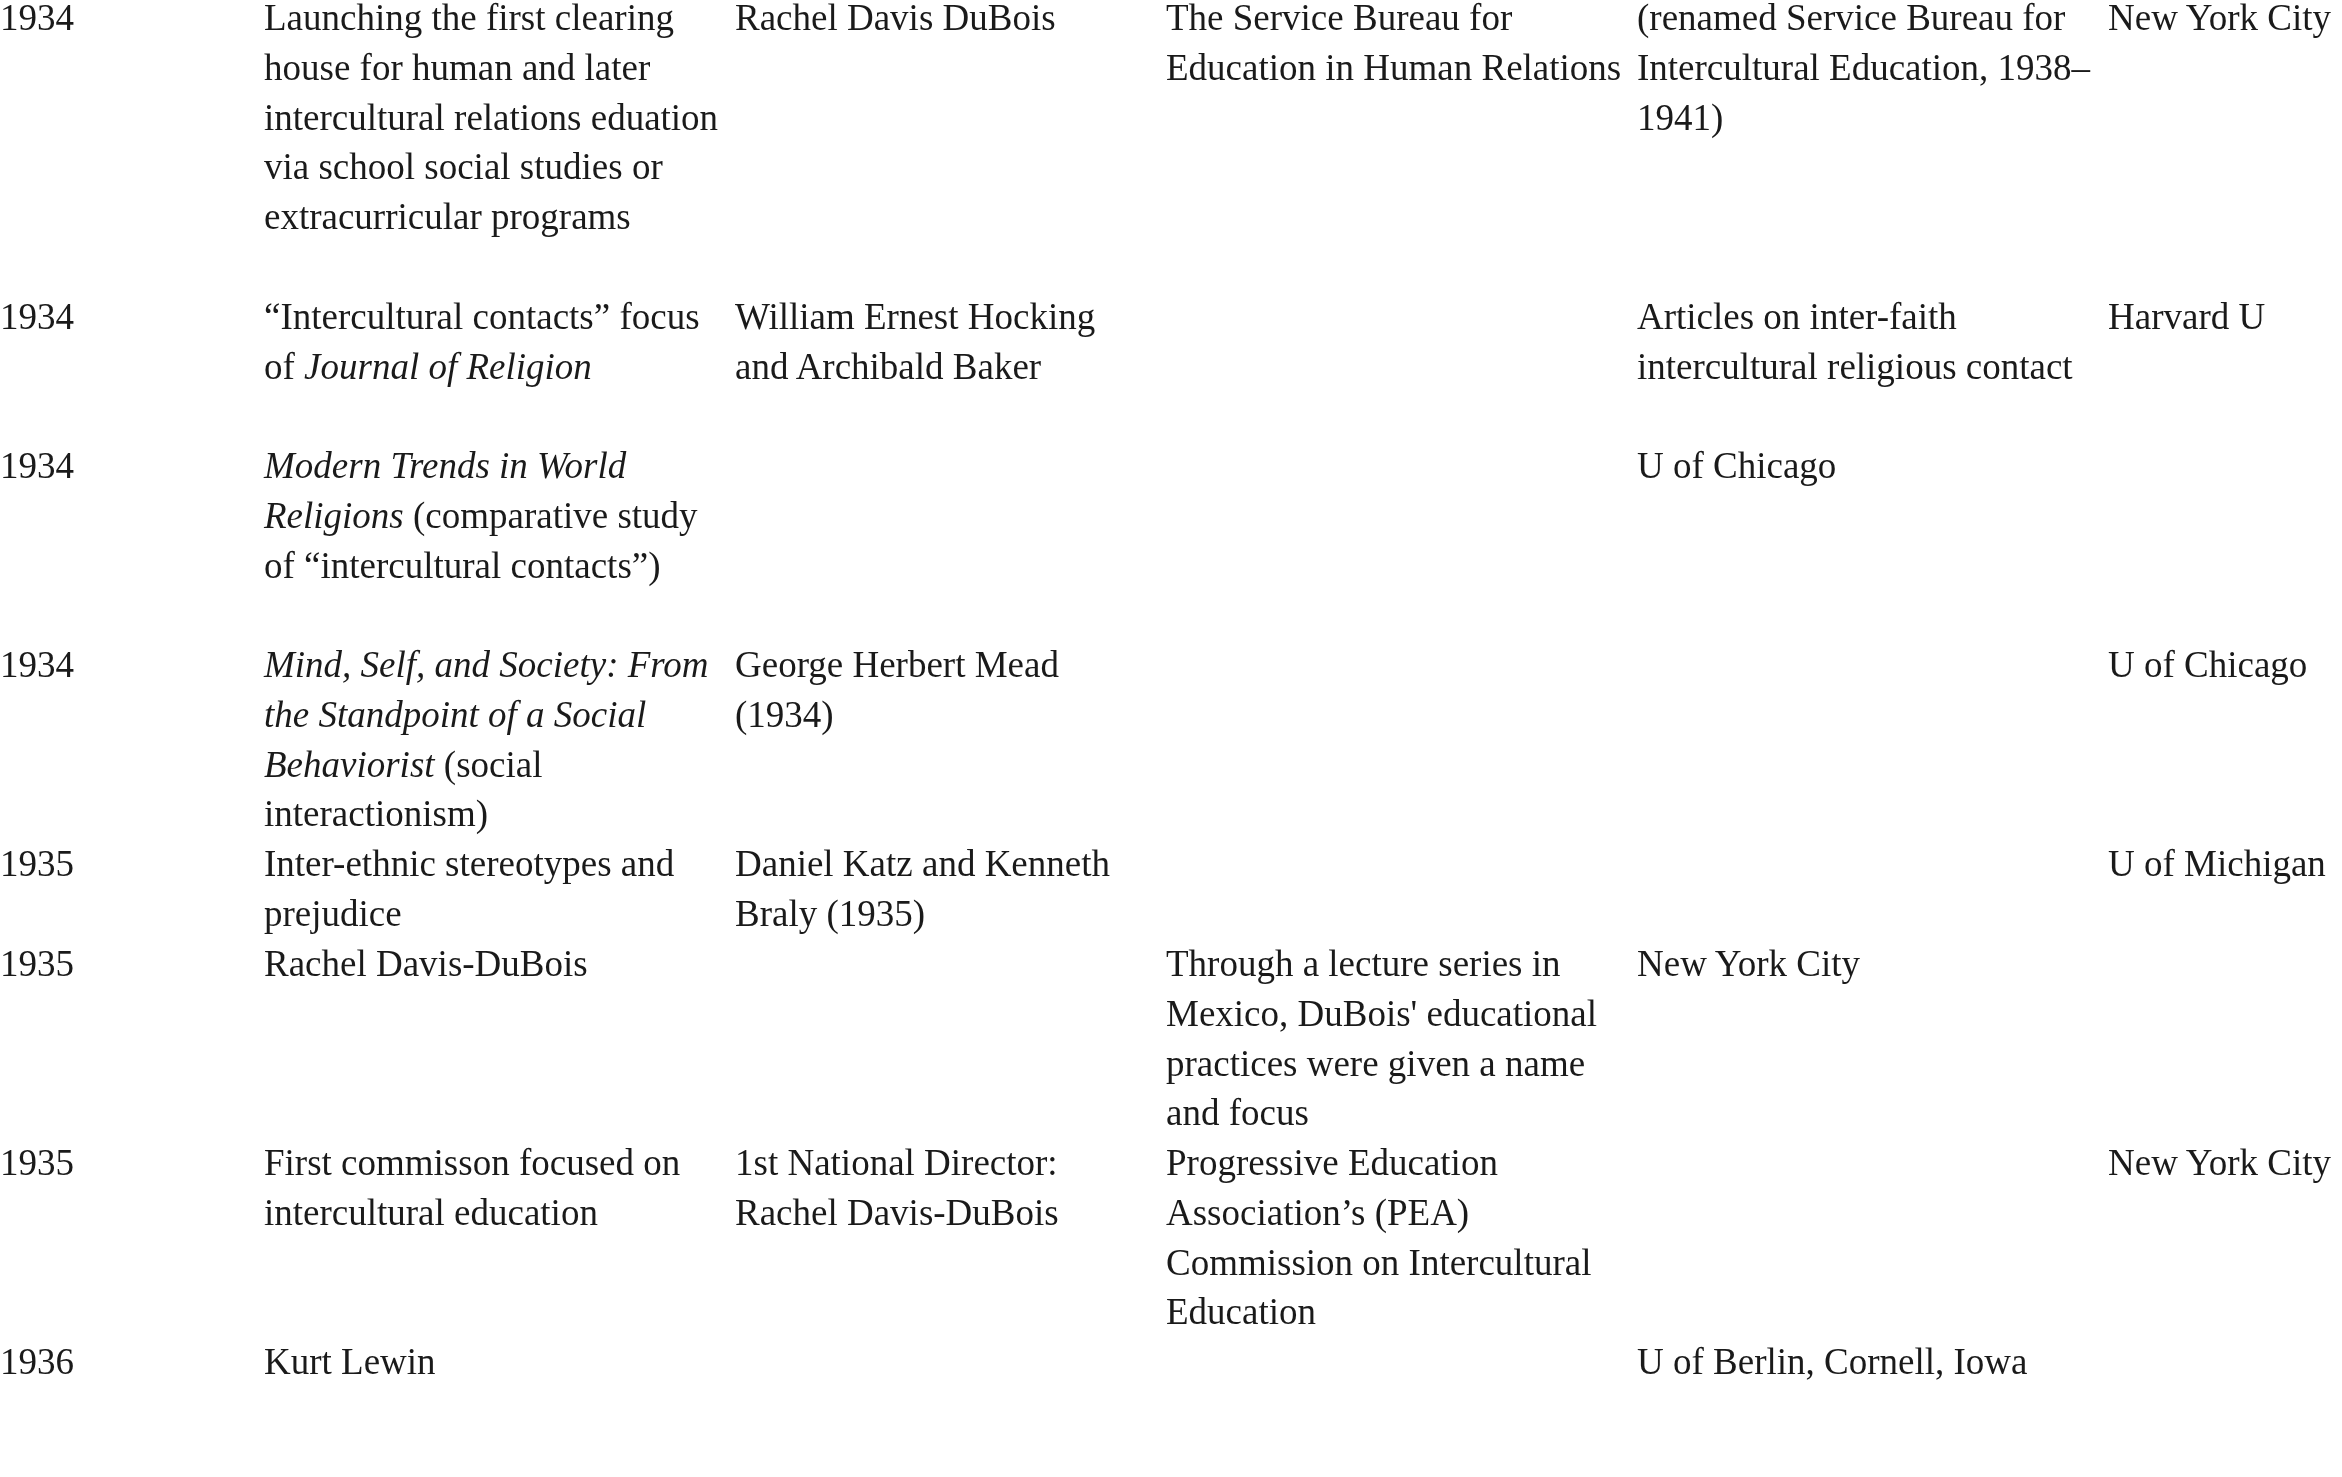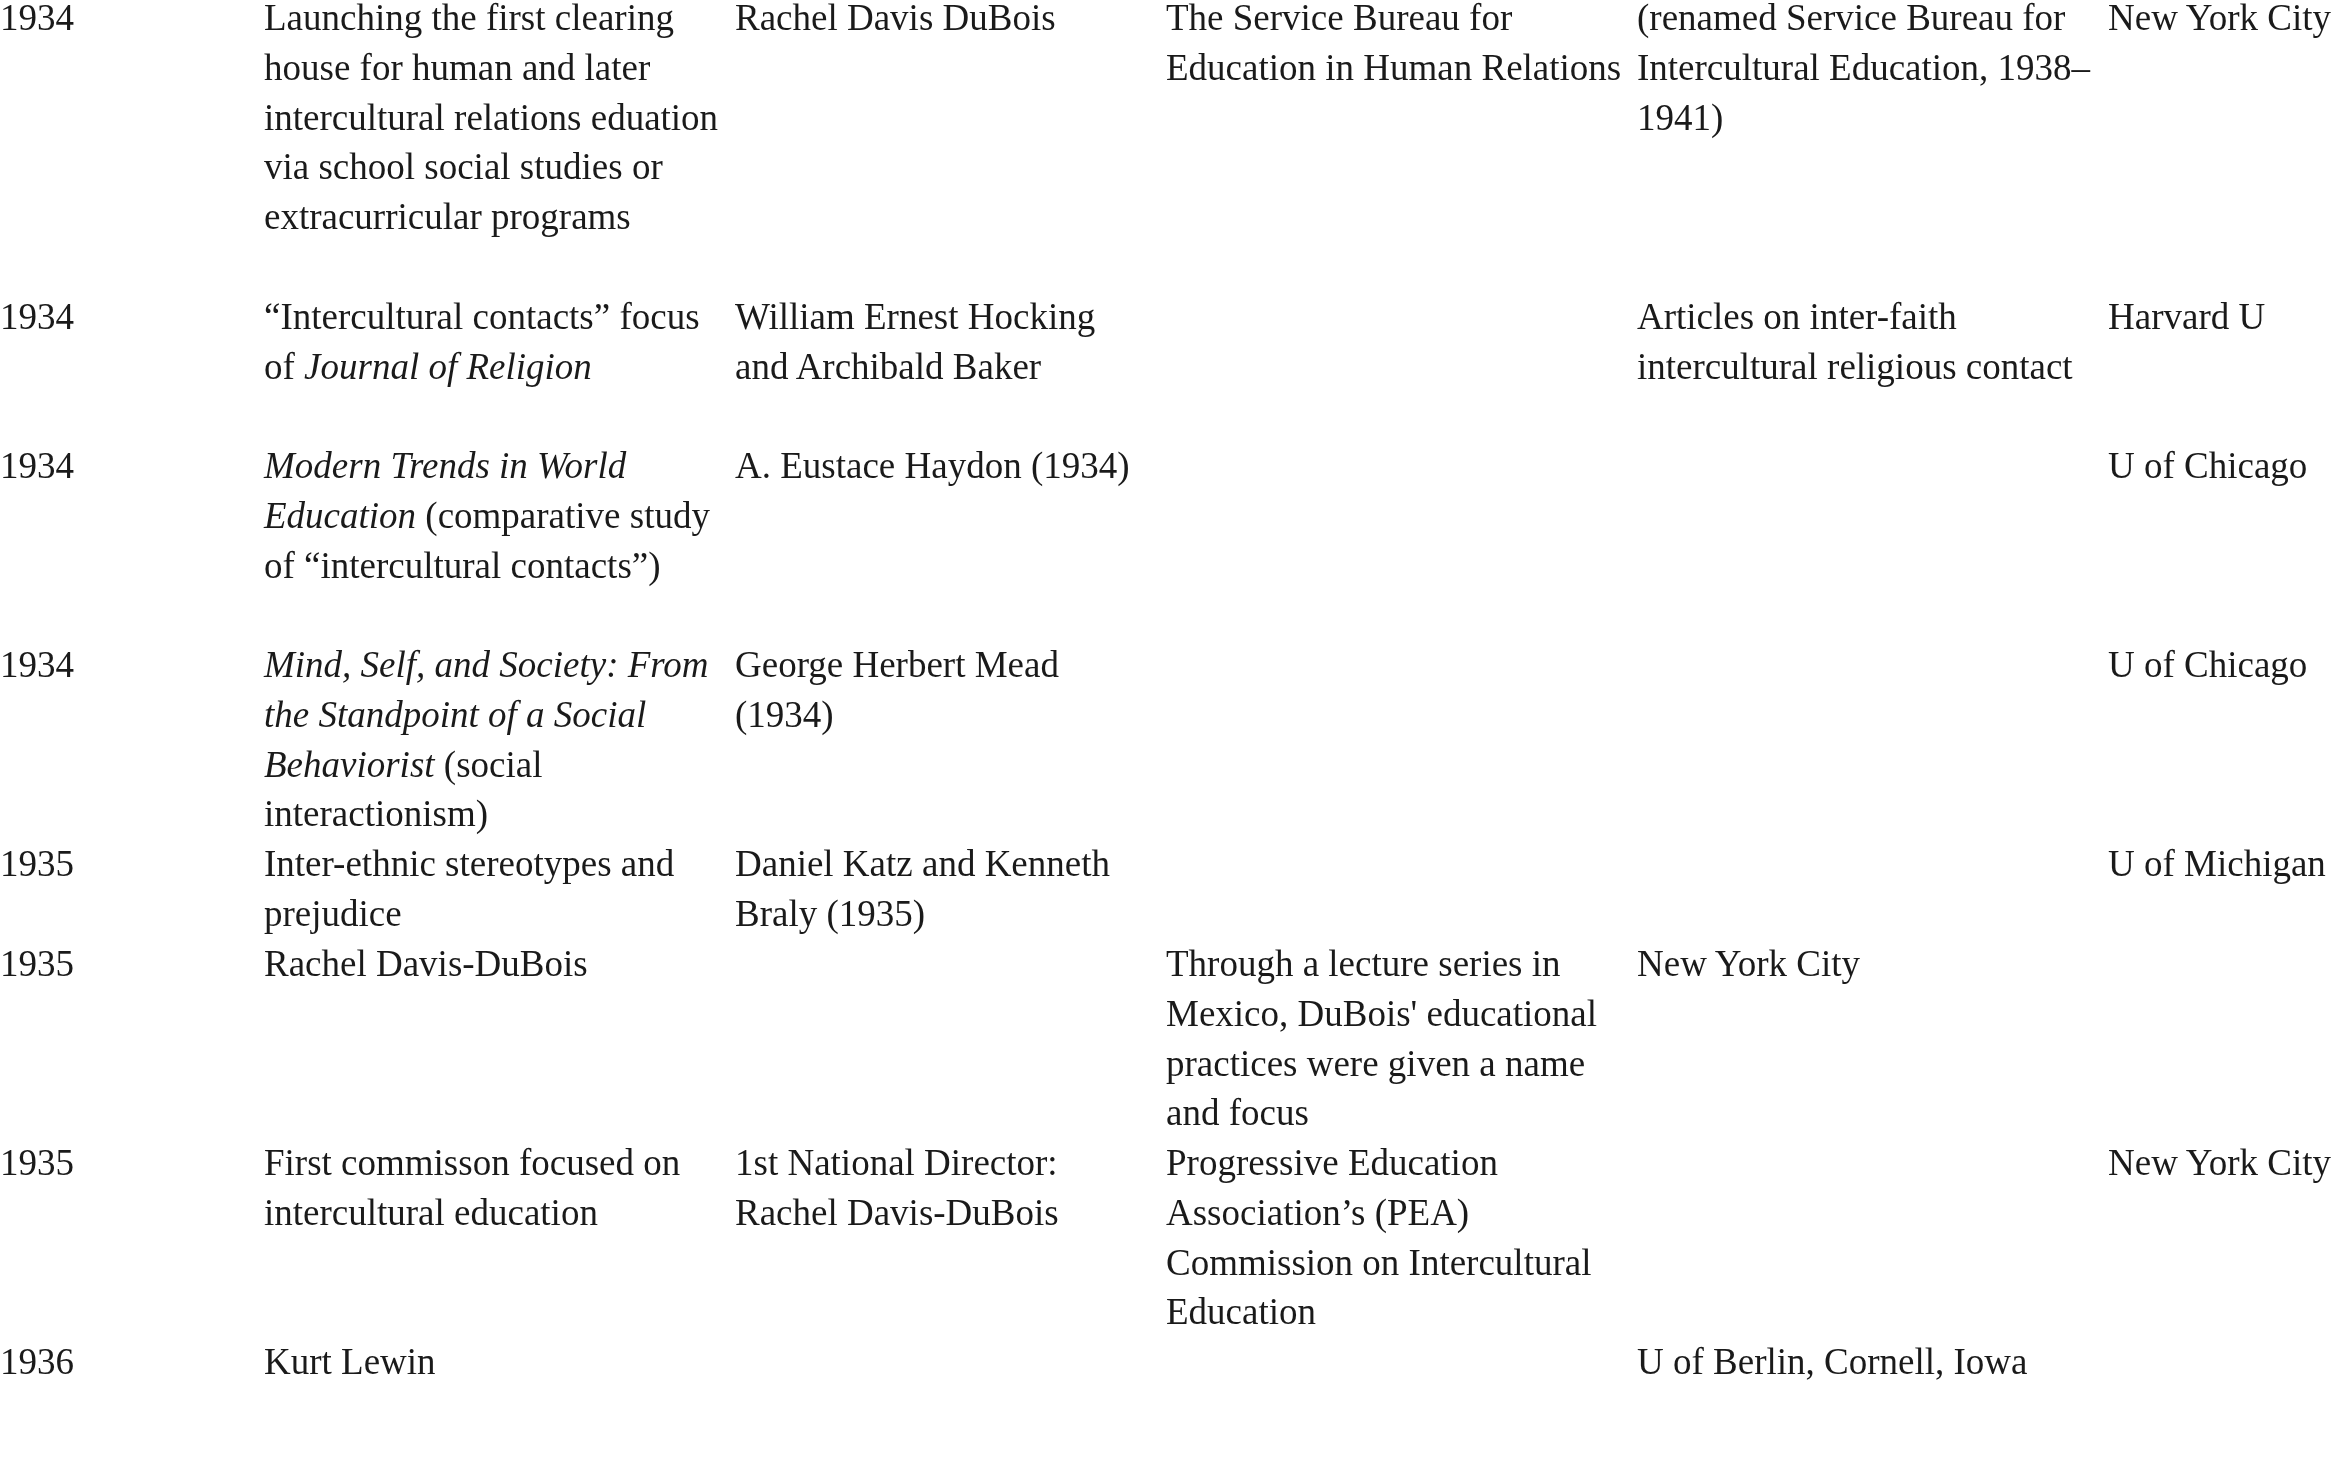--- a/index.html
+++ b/index.html
@@ -62,7 +62,7 @@
 
   <div class="row" style="height:199px;">
     <div class="cell year">1934</div>
-    <div class="cell event"><i>Modern Trends in World Education</i><span> (comparative study of “intercultural contacts”)</span></div>
+    <div class="cell event"><i>Modern Trends in World Religions</i><span> (comparative study of “intercultural contacts”)</span></div>
     <div class="cell person">A. Eustace Haydon (1934)</div>
     <div class="cell org"></div>
     <div class="cell notes"></div>

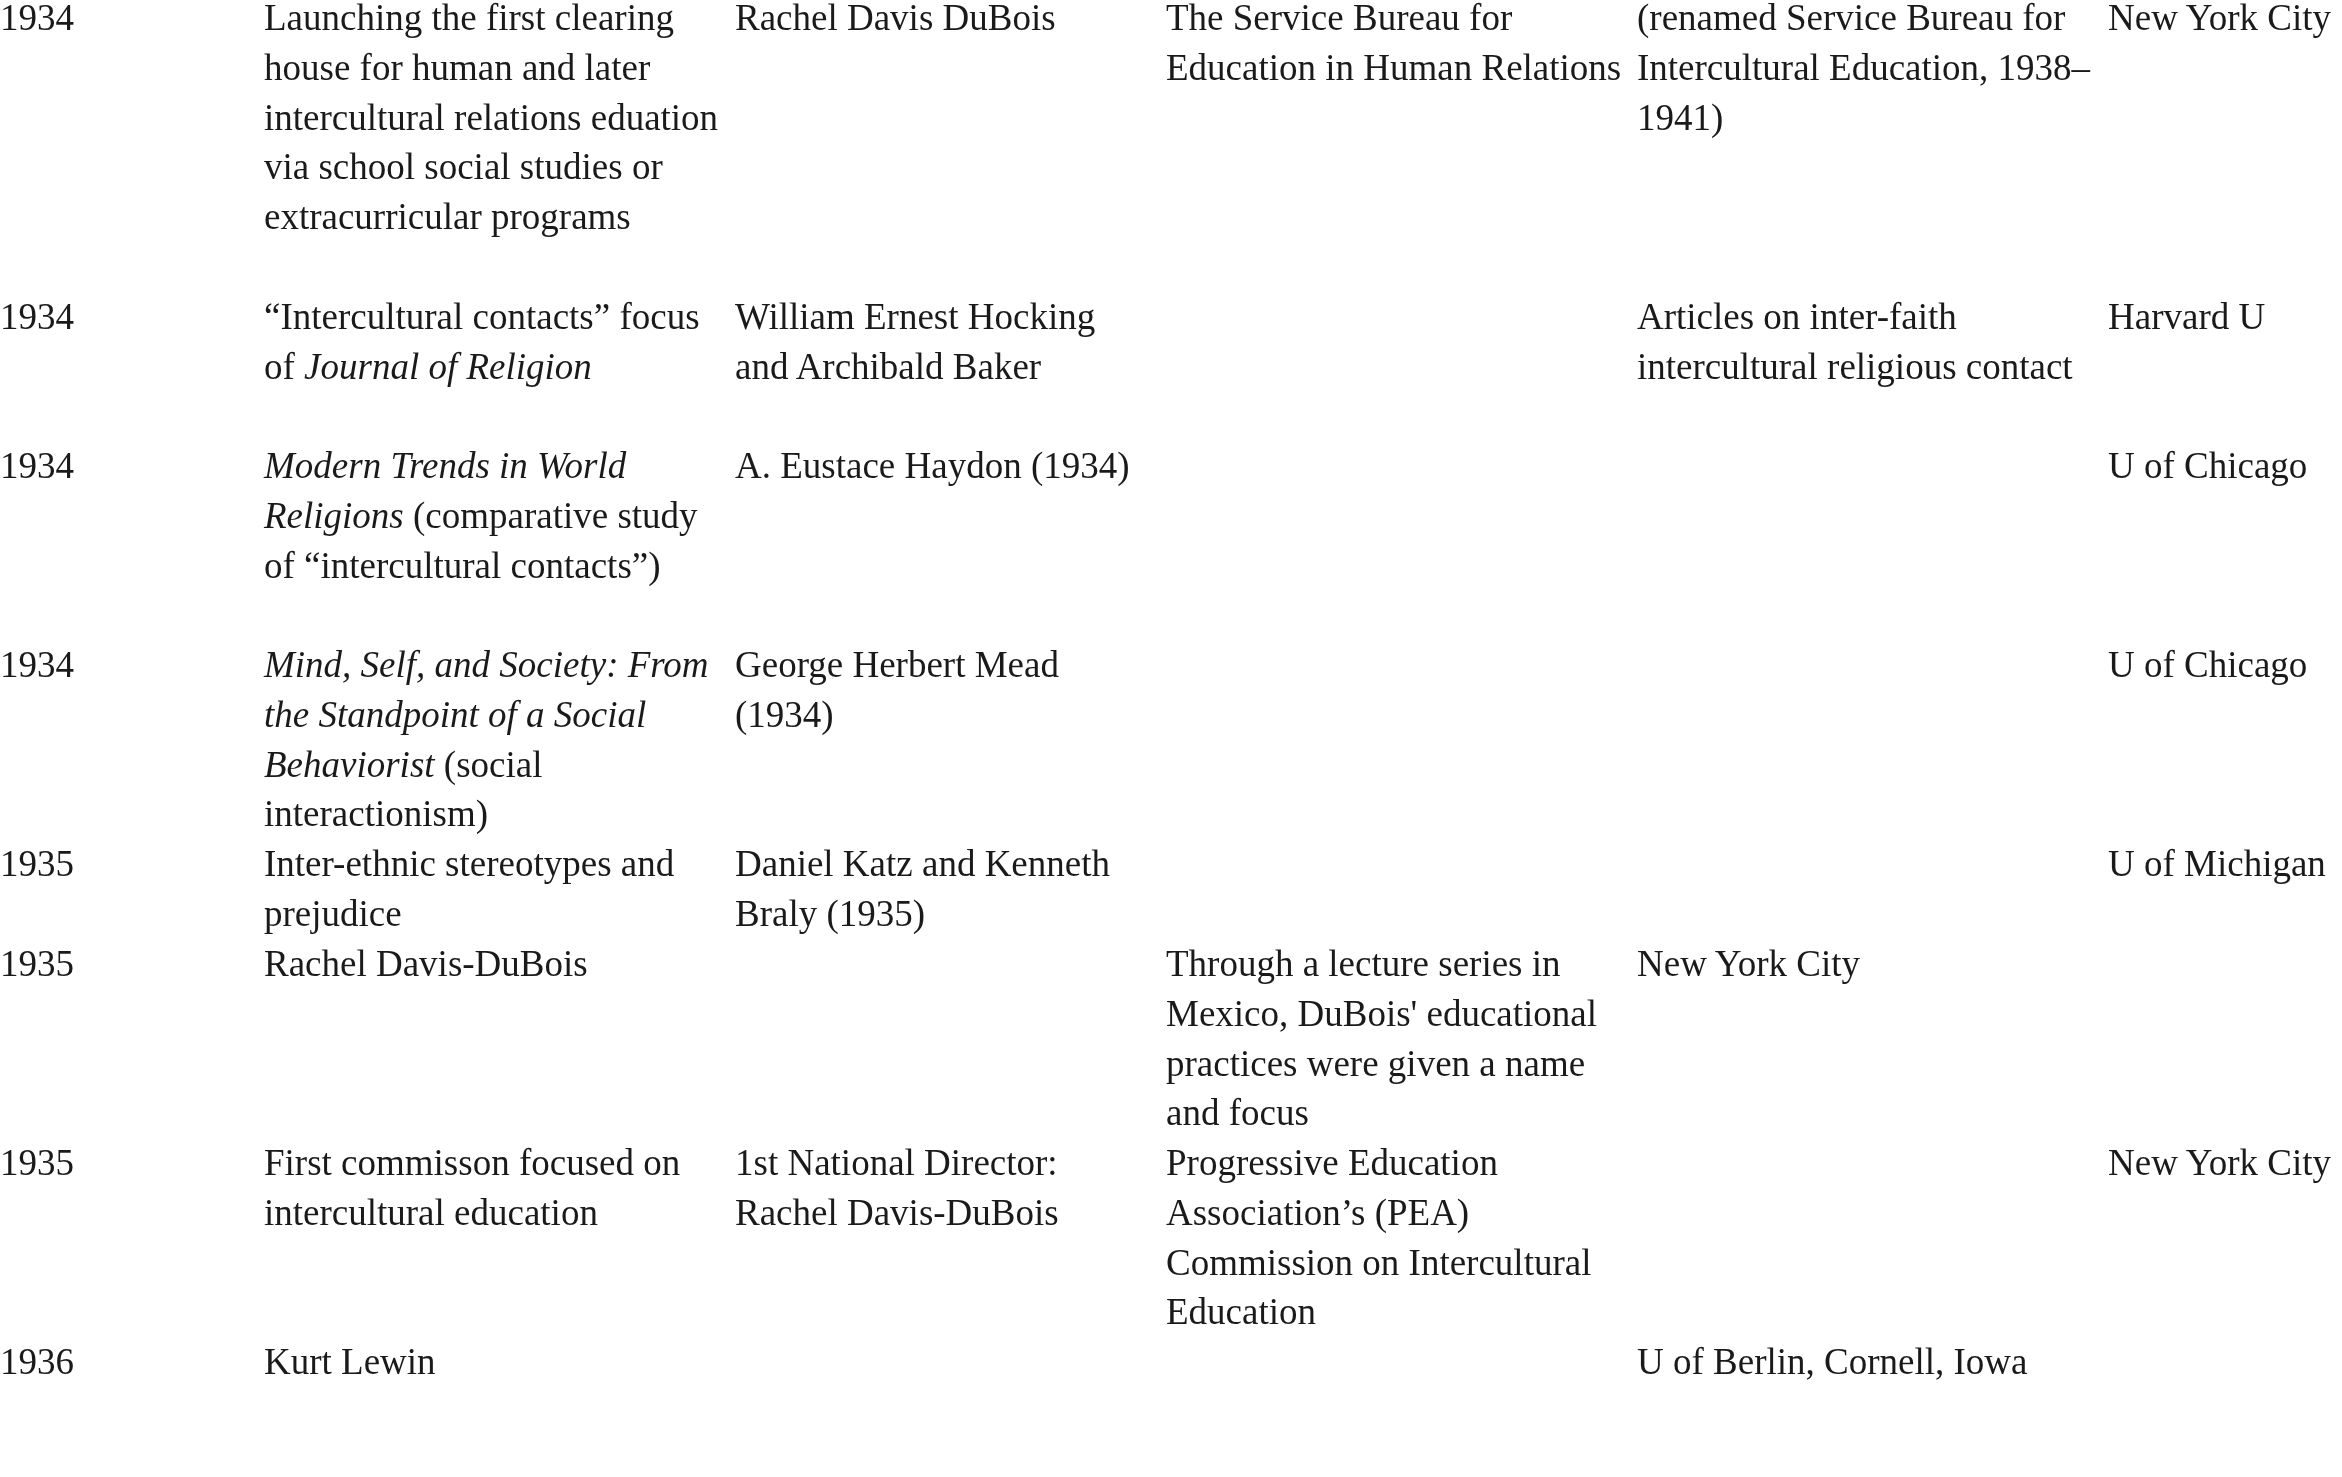--- a/index.html
+++ b/index.html
@@ -63,7 +63,6 @@
   <div class="row" style="height:199px;">
     <div class="cell year">1934</div>
     <div class="cell event"><i>Modern Trends in World Religions</i><span> (comparative study of “intercultural contacts”)</span></div>
-    <div class="cell person">A. Eustace Haydon (1934)</div>
     <div class="cell org"></div>
     <div class="cell notes"></div>
     <div class="cell loc">U of Chicago</div>

